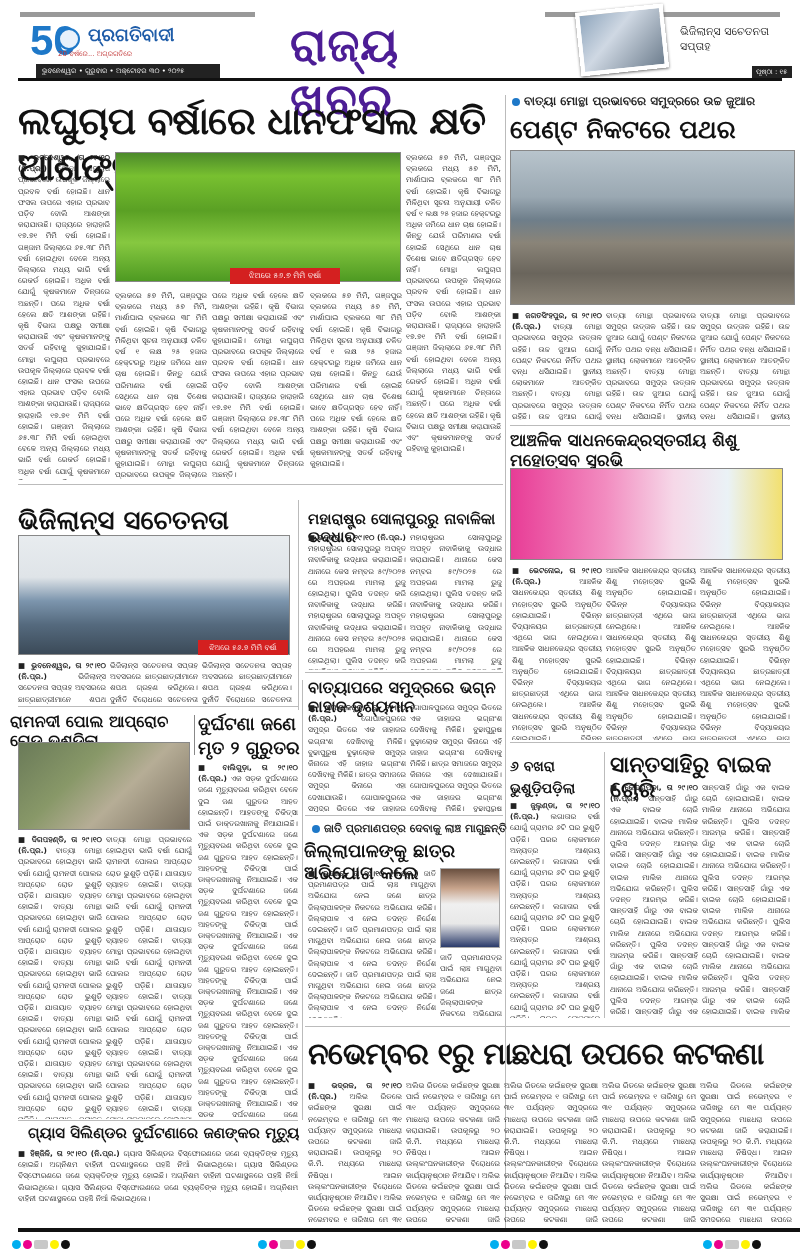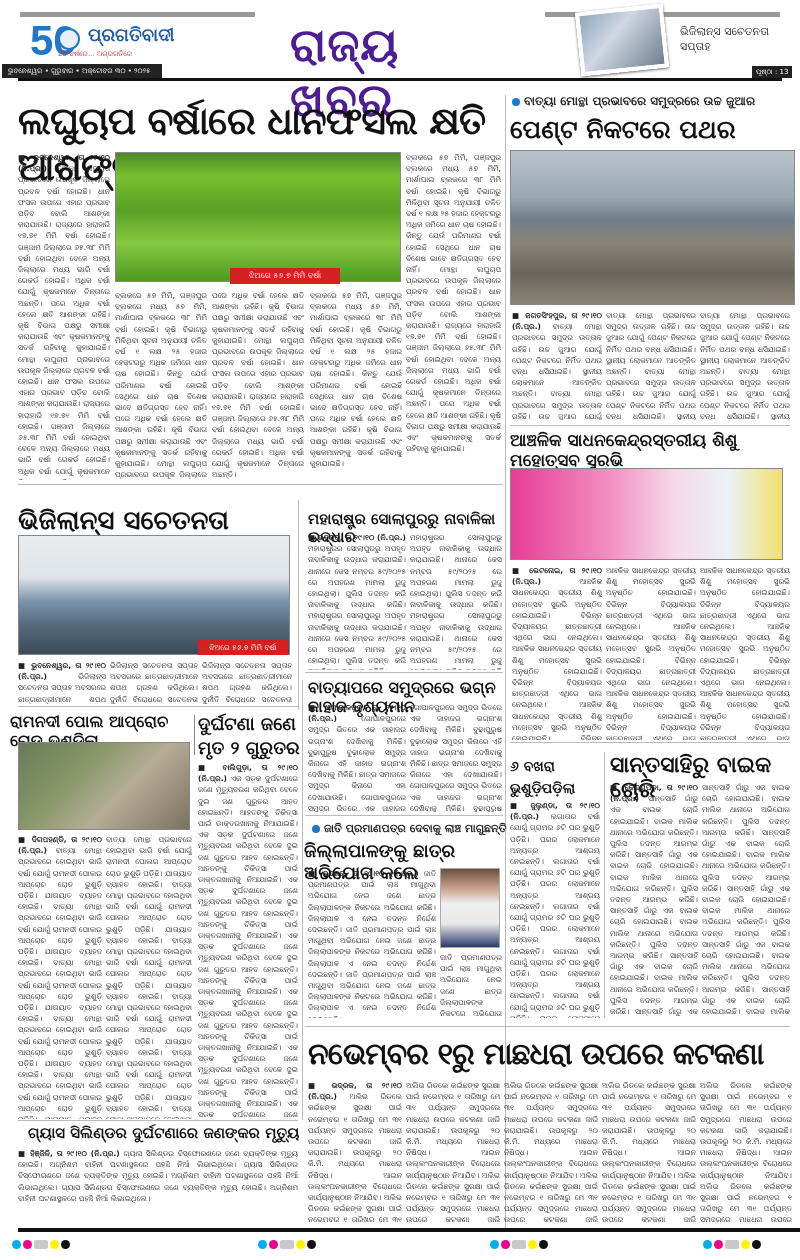--- a/index.html
+++ b/index.html
@@ -11,7 +11,7 @@
 .logo-emb{left:58px;top:28px;width:22px;height:22px;border-radius:50%;border:2px solid #1e78c8;background:#e8f1fb}
 .brand{left:88px;top:24px;font:bold 18px "DejaVu Sans",sans-serif;color:#1e5ca8}
 .tagline{left:58px;top:50px;font-size:7px;color:#c03030}
-.dateline{left:2px;top:64px;width:160px;height:14px;background:#222;color:#fff;font-size:7px;line-height:14px;padding-left:6px}
+.dateline{left:36px;top:64px;width:184px;height:14px;background:#222;color:#fff;font-size:7px;line-height:14px;padding-left:6px}
 .masthead{left:290px;top:18px;width:220px;text-align:left;font:bold 46px "DejaVu Sans",sans-serif;color:#4c1d95;letter-spacing:1px}
 .teaser-photo{left:578px;top:8px;width:88px;height:64px;background:linear-gradient(135deg,#8fa6bd,#cfd8e3 40%,#6f7f8f);border:4px solid #fff;box-shadow:0 1px 3px #666;transform:rotate(-6deg)}
 .teaser-text{left:680px;top:24px;width:110px;font-size:11px;line-height:15px;color:#222}

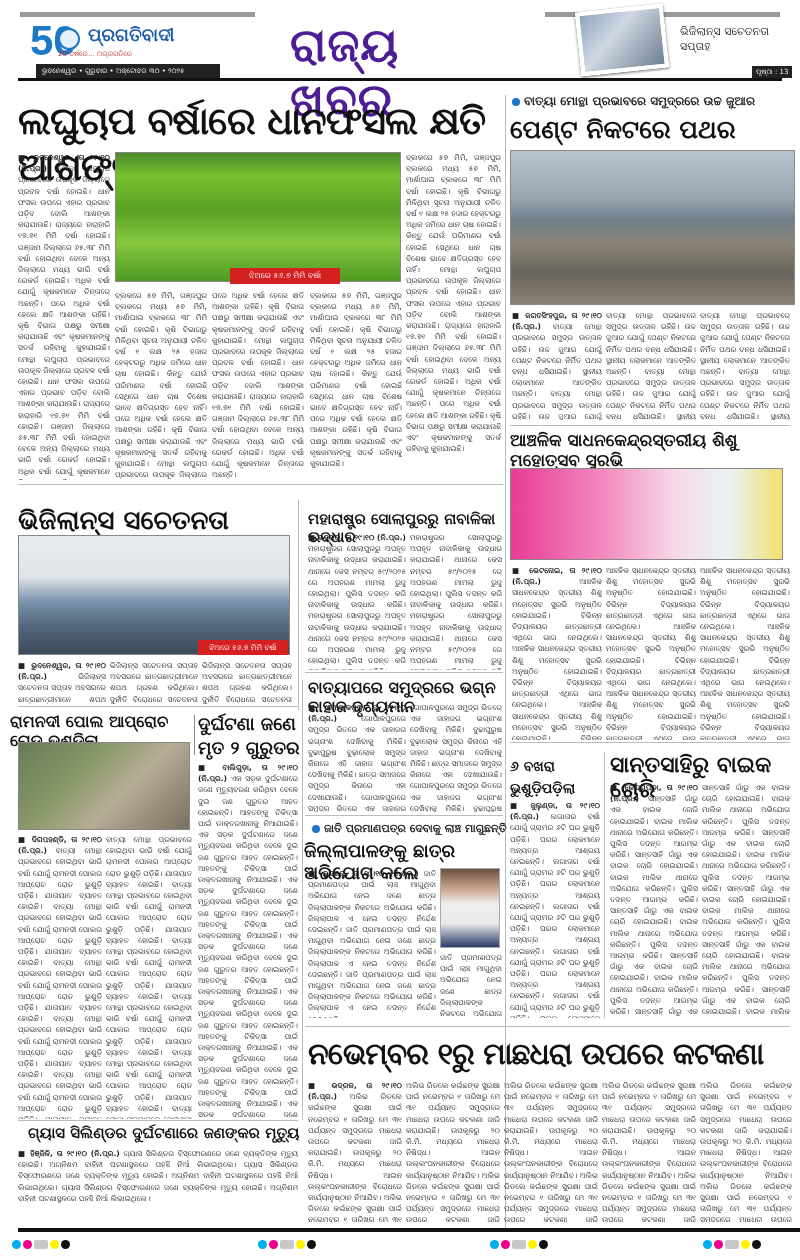--- a/index.html
+++ b/index.html
@@ -61,7 +61,7 @@
 <div class="abs masthead">ରାଜ୍ୟ ଖବର</div>
 <div class="abs teaser-photo"></div>
 <div class="abs teaser-text">ଭିଜିଲାନ୍ସ ସଚେତନତା ସପ୍ତାହ</div>
-<div class="abs pageno">ପୃଷ୍ଠା : 13</div>
+<div class="abs pageno">ପୃଷ୍ଠା : ୧୫</div>
 <div class="abs rule"></div>
 
 <div class="abs h1">ଲଘୁଚାପ ବର୍ଷାରେ ଧାନଫସଲ କ୍ଷତି ଆଶଙ୍କା</div>

